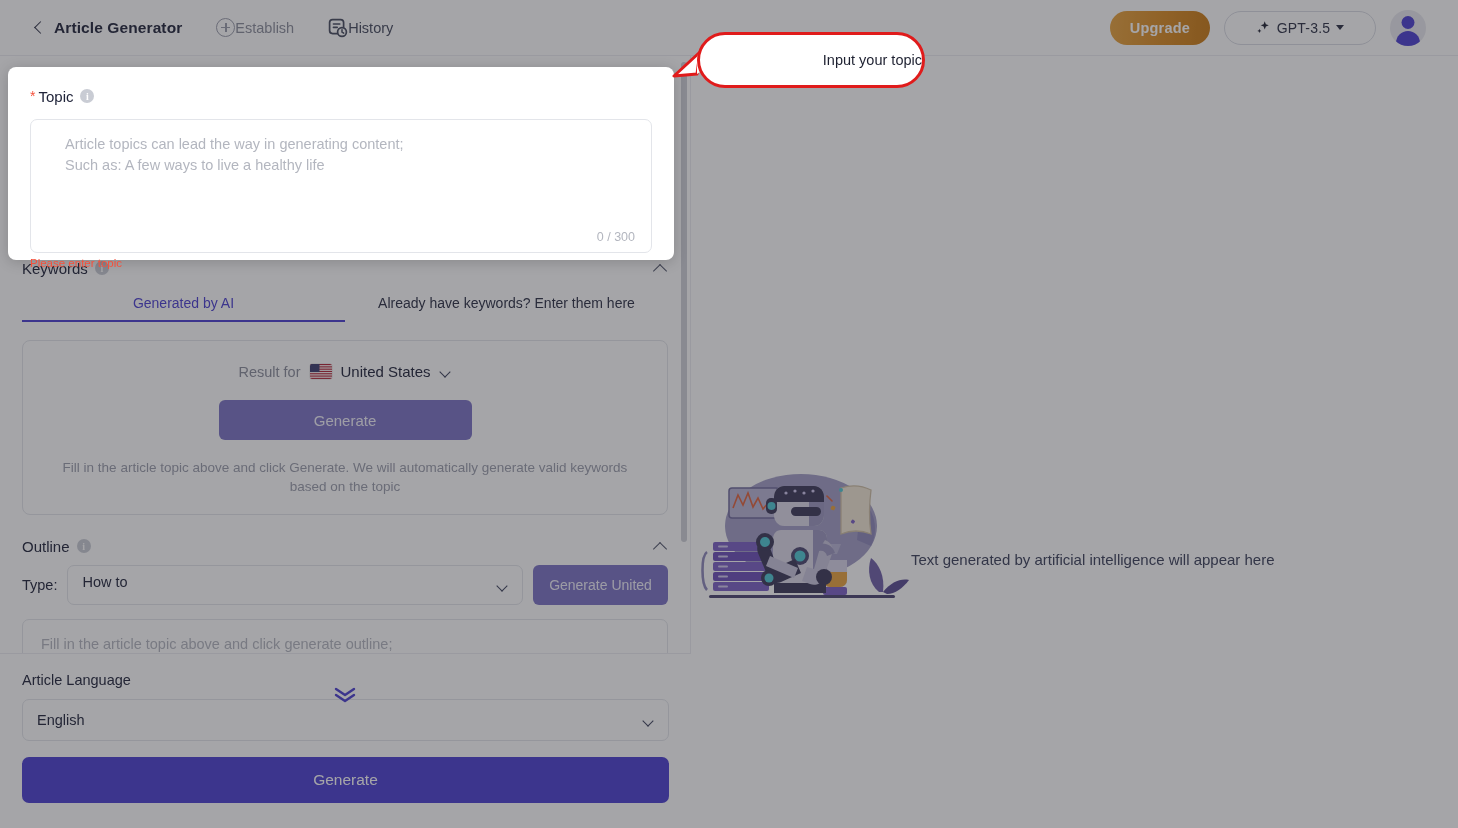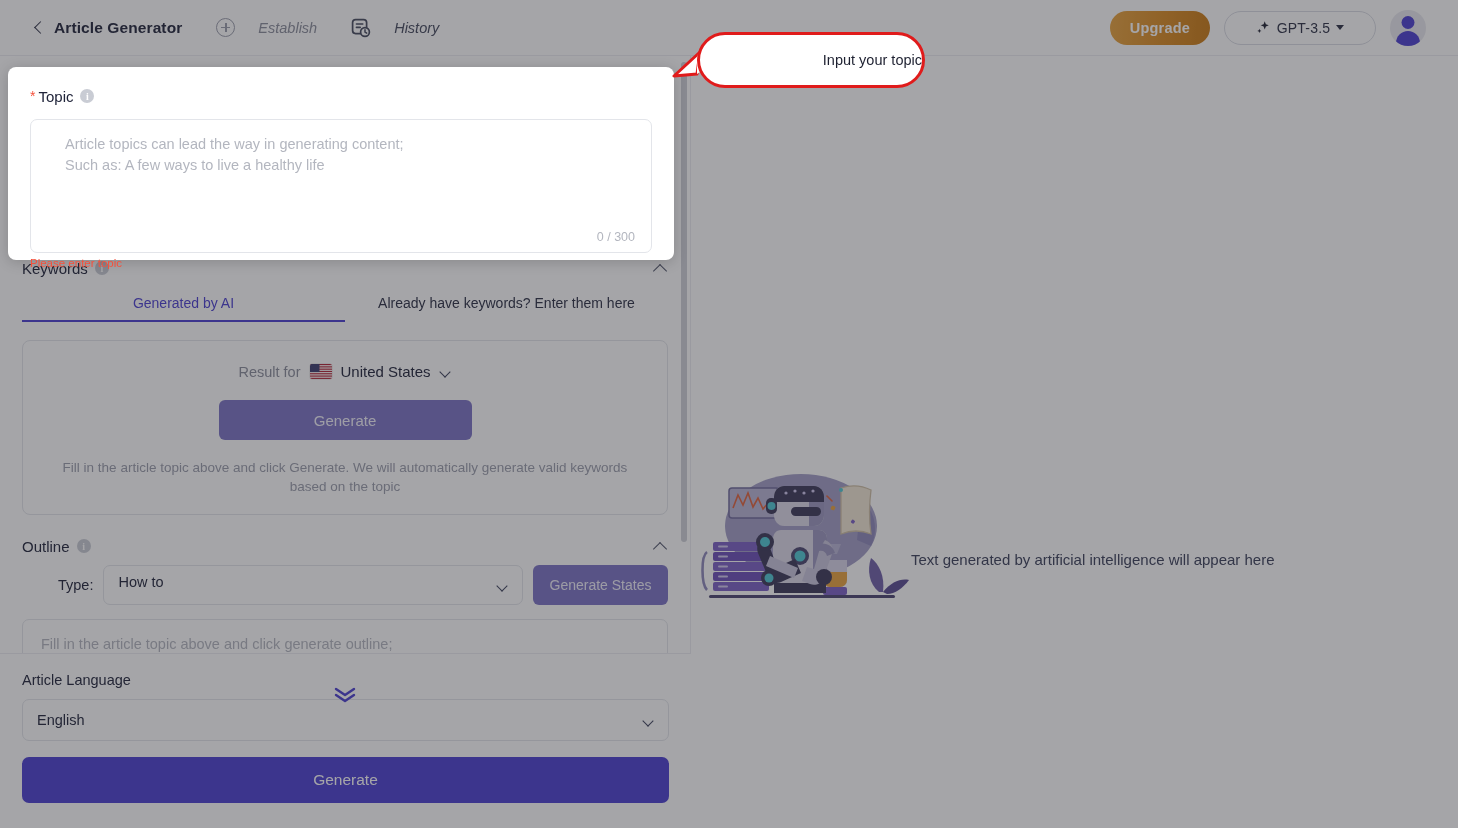--- a/index.html
+++ b/index.html
@@ -41,10 +41,9 @@
     letter-spacing: .1px; white-space: nowrap;
   }
   .topnav-item {
-    display: flex; align-items: center; gap: 23px;
+    display: flex; align-items: center; gap: 0;
     margin-left: 34px; cursor: pointer;
     white-space: nowrap;
-    font-style: italic;
   }
   .topnav-label { font-size: 14.5px; color: #8a8d9b; }
   .topnav-label.dark { color: #454a5e; }

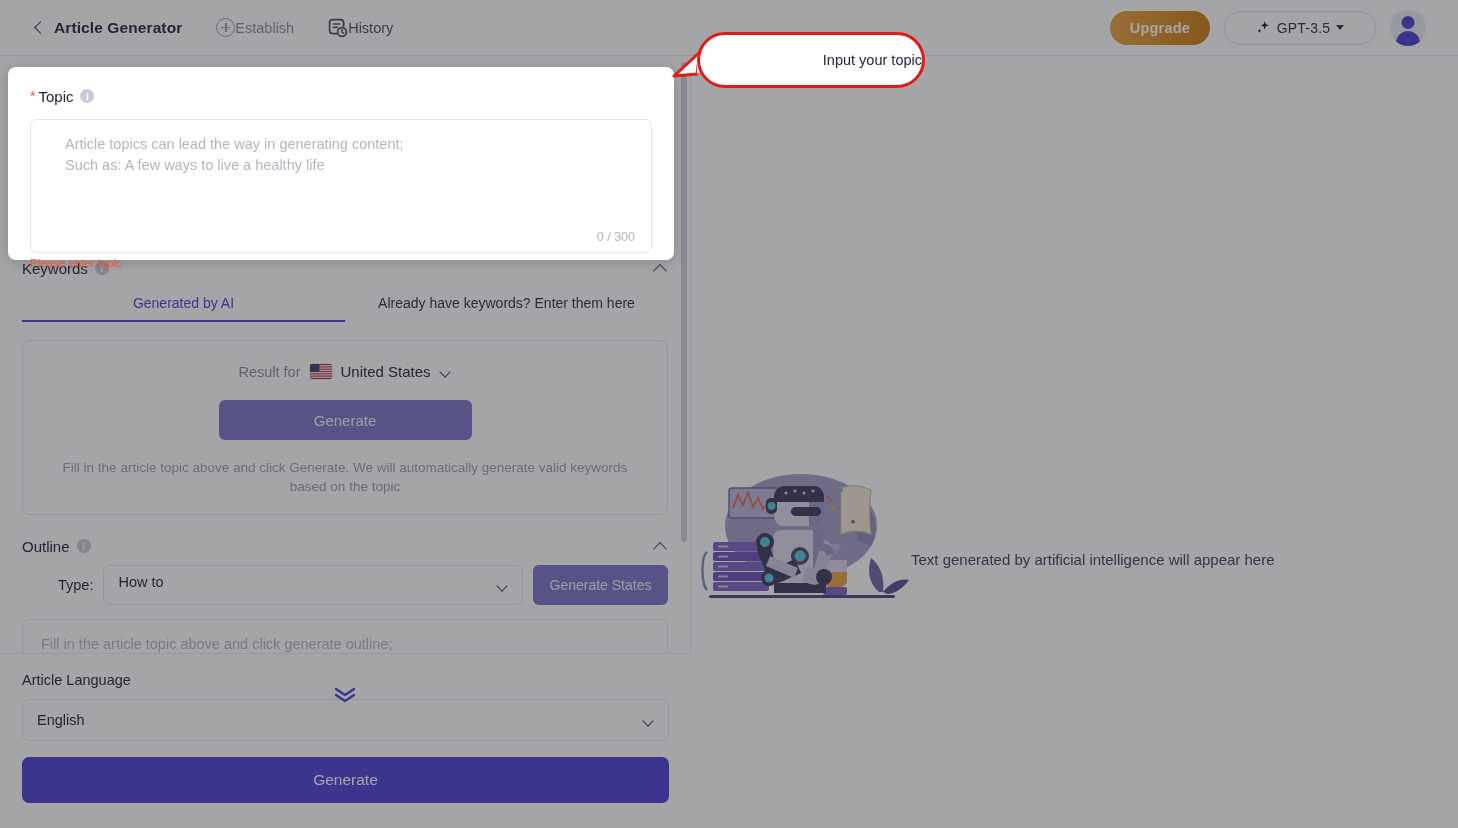--- a/index.html
+++ b/index.html
@@ -206,7 +206,7 @@
 
   
   .type-row { display: flex; align-items: center; gap: 10px; margin-top: 2px; }
-  .type-lbl { font-size: 14.5px; color: #20243a; white-space: nowrap; margin-left: 36px; }
+  .type-lbl { font-size: 14.5px; color: #20243a; white-space: nowrap; }
   .select-box {
     position: relative; flex: 1;
     height: 40px; border: 1px solid #e3e5ea; border-radius: 7px;

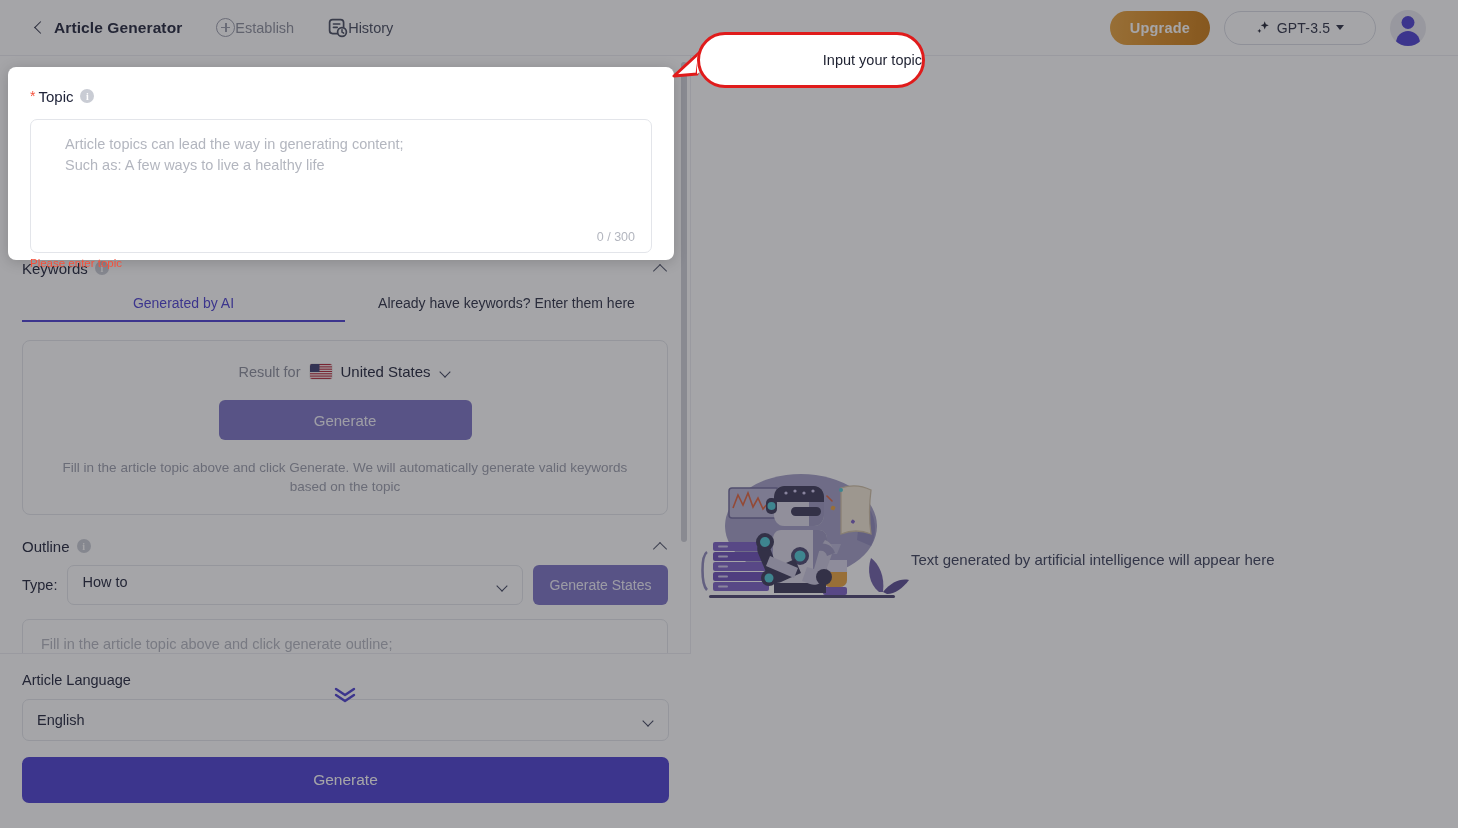--- a/index.html
+++ b/index.html
@@ -400,7 +400,7 @@
           <span>How to</span>
           <span class="chev-sm"></span>
         </div>
-        <button class="btn-generate-outline">Generate States</button>
+        <button class="btn-generate-outline">Generate United</button>
       </div>
 
       <div class="outline-box">

